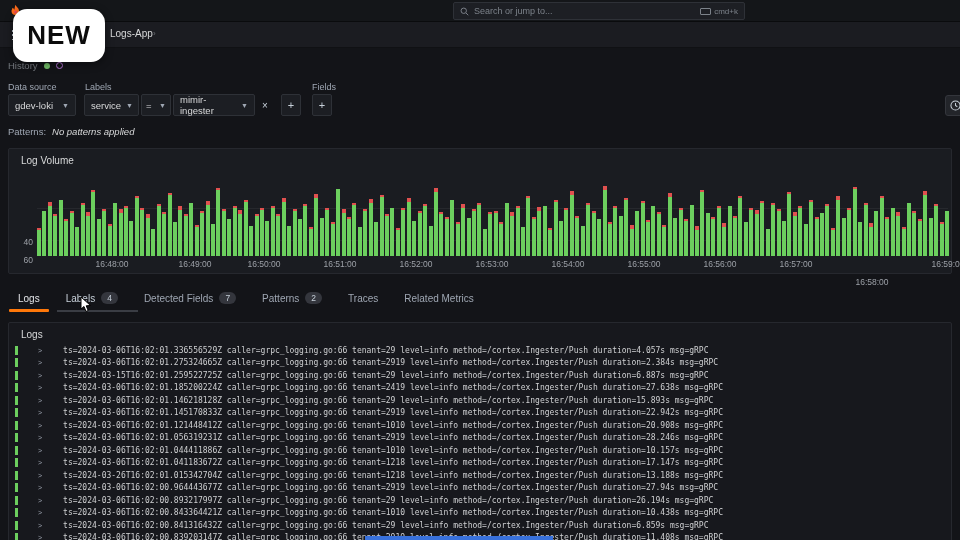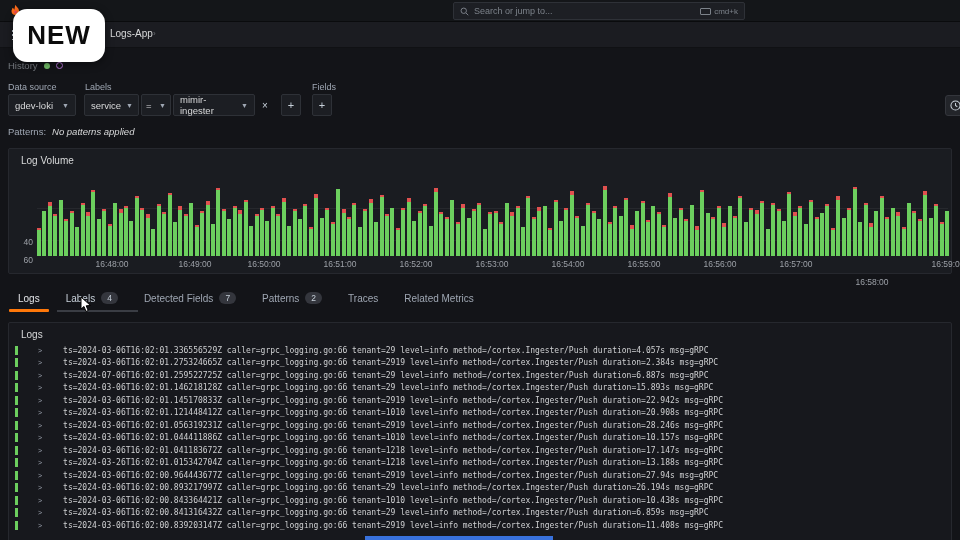--- a/index.html
+++ b/index.html
@@ -909,7 +909,7 @@
       <div class="logline">
         <span class="lvl"></span>
         <span class="exp">&gt;</span>
-        <span class="txt">ts=2024-07-06T16:02:01.259522725Z caller=grpc_logging.go:66 tenant=29 level=info method=/cortex.Ingester/Push duration=6.887s msg=gRPC</span>
+        <span class="txt">ts=2024-03-15T16:02:01.259522725Z caller=grpc_logging.go:66 tenant=29 level=info method=/cortex.Ingester/Push duration=6.887s msg=gRPC</span>
       </div>
       <div class="logline">
         <span class="lvl"></span>

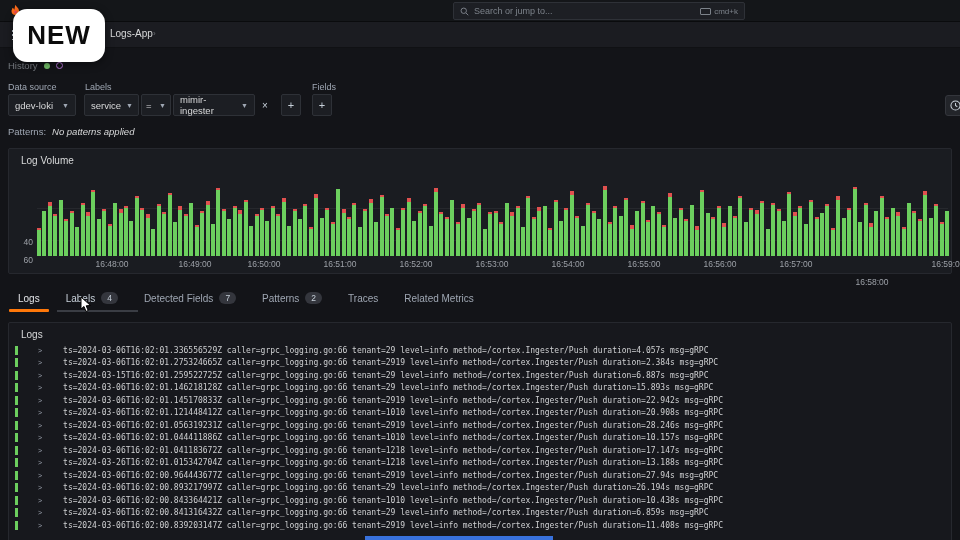--- a/index.html
+++ b/index.html
@@ -914,6 +914,11 @@
       <div class="logline">
         <span class="lvl"></span>
         <span class="exp">&gt;</span>
+        <span class="txt">ts=2024-03-06T16:02:01.185200224Z caller=grpc_logging.go:66 tenant=2419 level=info method=/cortex.Ingester/Push duration=27.638s msg=gRPC</span>
+      </div>
+      <div class="logline">
+        <span class="lvl"></span>
+        <span class="exp">&gt;</span>
         <span class="txt">ts=2024-03-06T16:02:01.146218128Z caller=grpc_logging.go:66 tenant=29 level=info method=/cortex.Ingester/Push duration=15.893s msg=gRPC</span>
       </div>
       <div class="logline">

